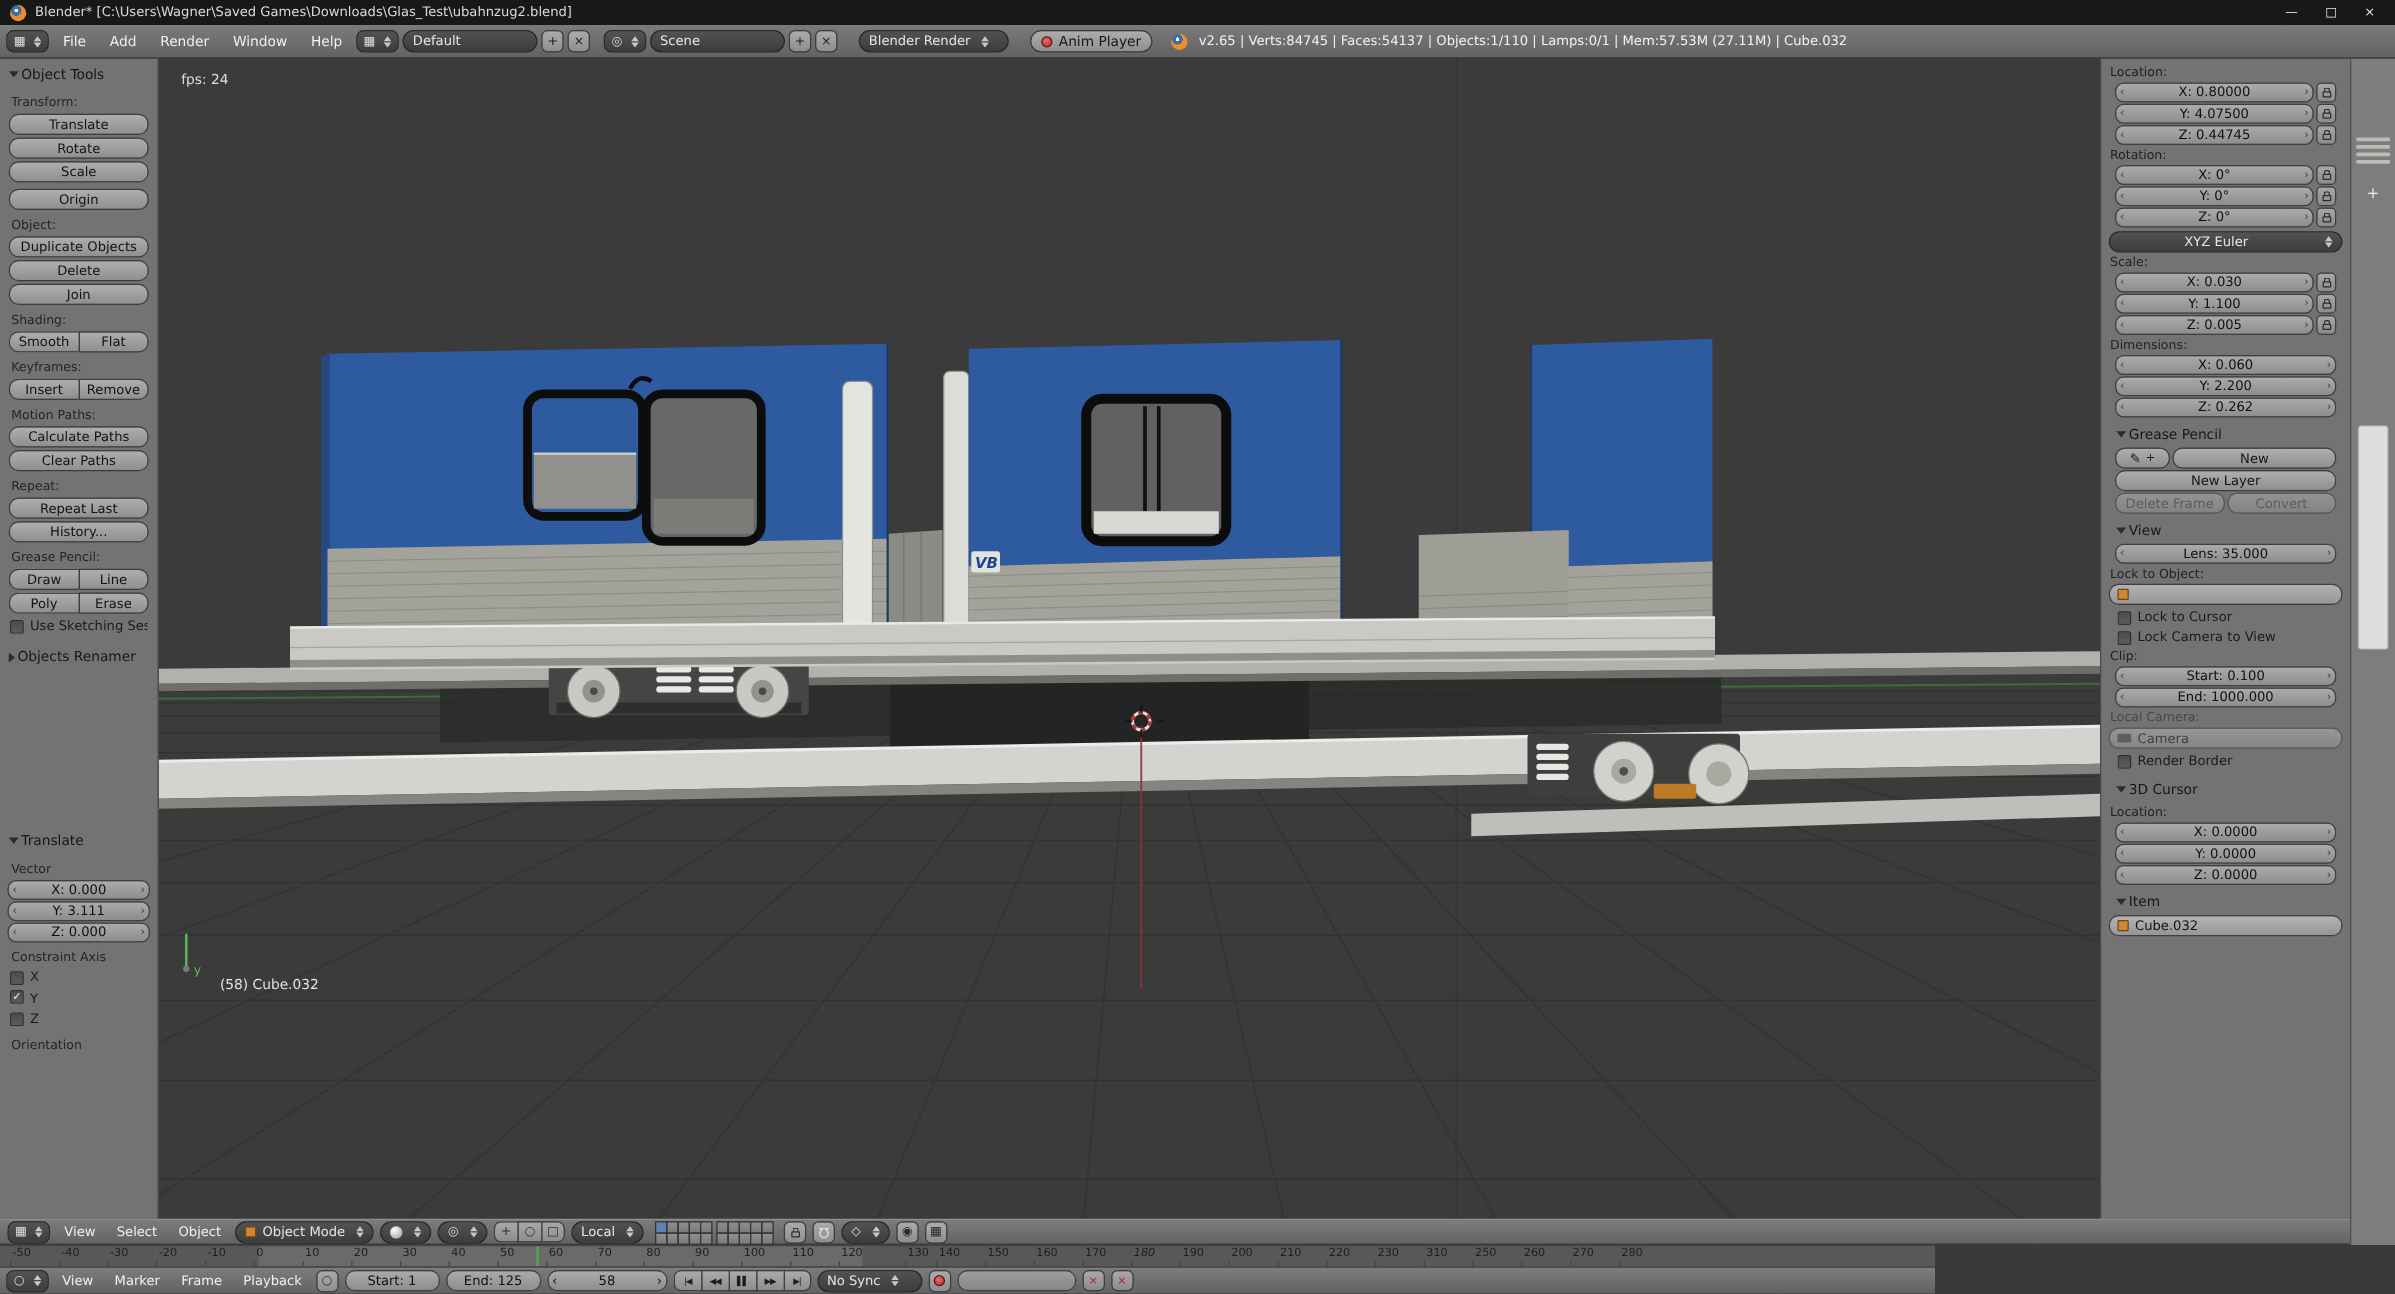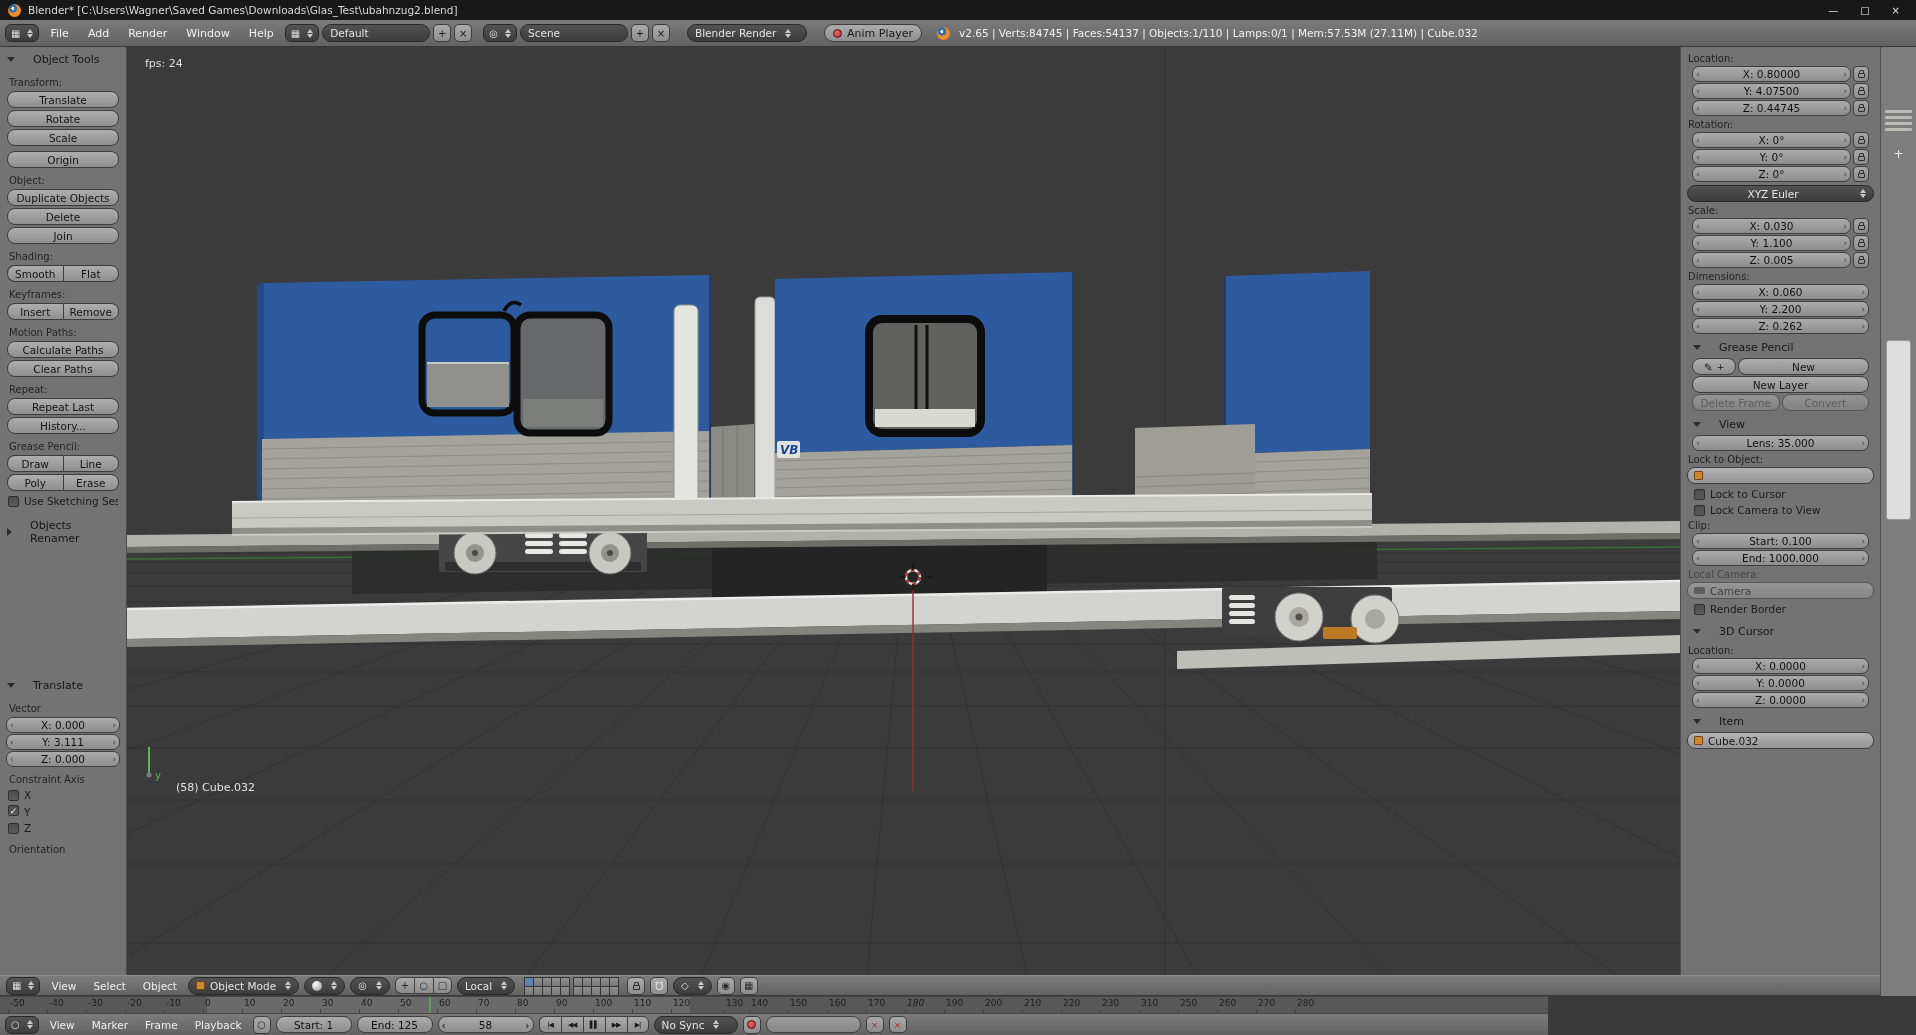--- a/index.html
+++ b/index.html
@@ -26,7 +26,7 @@
 
   
   #toolshelf{position:absolute;left:0;top:47px;width:127px;height:928px;background:#737373;border-right:1px solid #4c4c4c;overflow:hidden}
-  .phead{display:flex;align-items:center;gap:18px;color:#161616;font-size:11px;padding:6px 7px 4px}
+  .phead{display:flex;align-items:center;gap:2px;color:#161616;font-size:11px;padding:6px 7px 4px}
   .tri{width:0;height:0;border-left:4px solid transparent;border-right:4px solid transparent;border-top:5px solid #2c2c2c;flex:none}
   .tri.right{border-top:4px solid transparent;border-bottom:4px solid transparent;border-left:5px solid #2c2c2c;border-right:none}
   .slabel{font-size:10px;color:#242424;margin:7px 9px 3px;white-space:nowrap;overflow:hidden}

